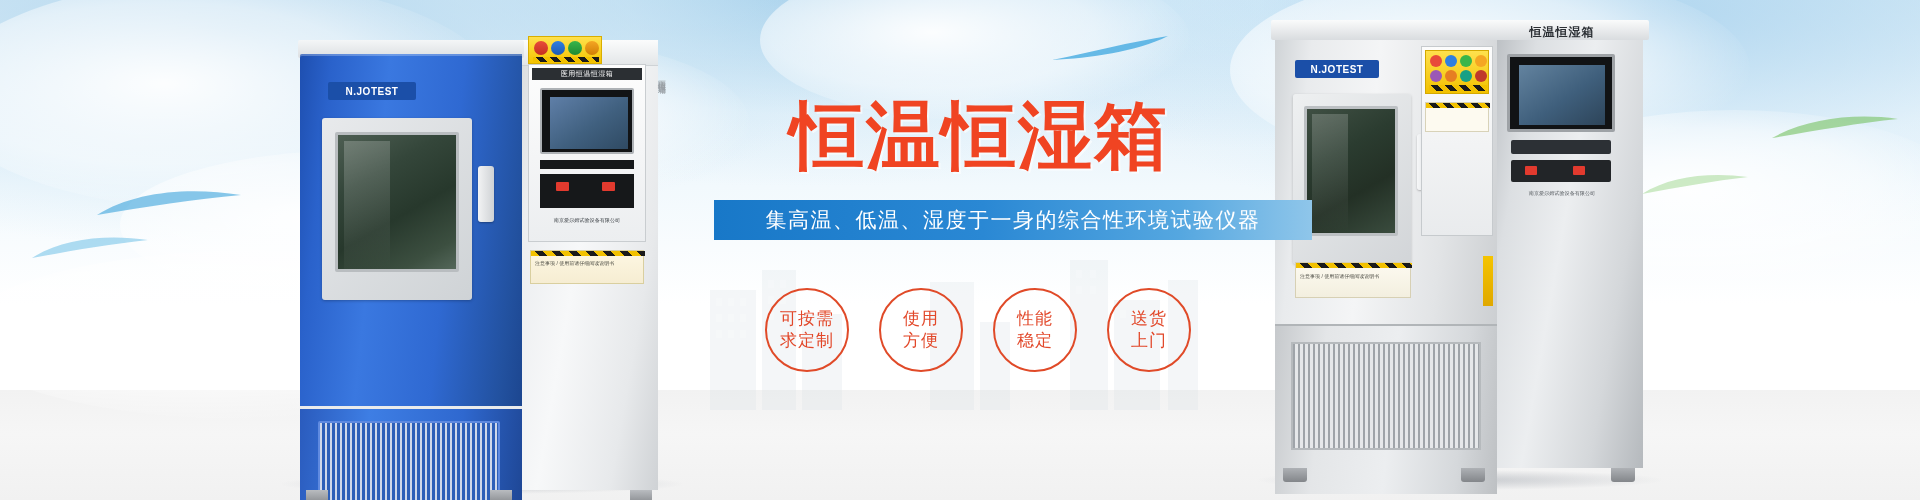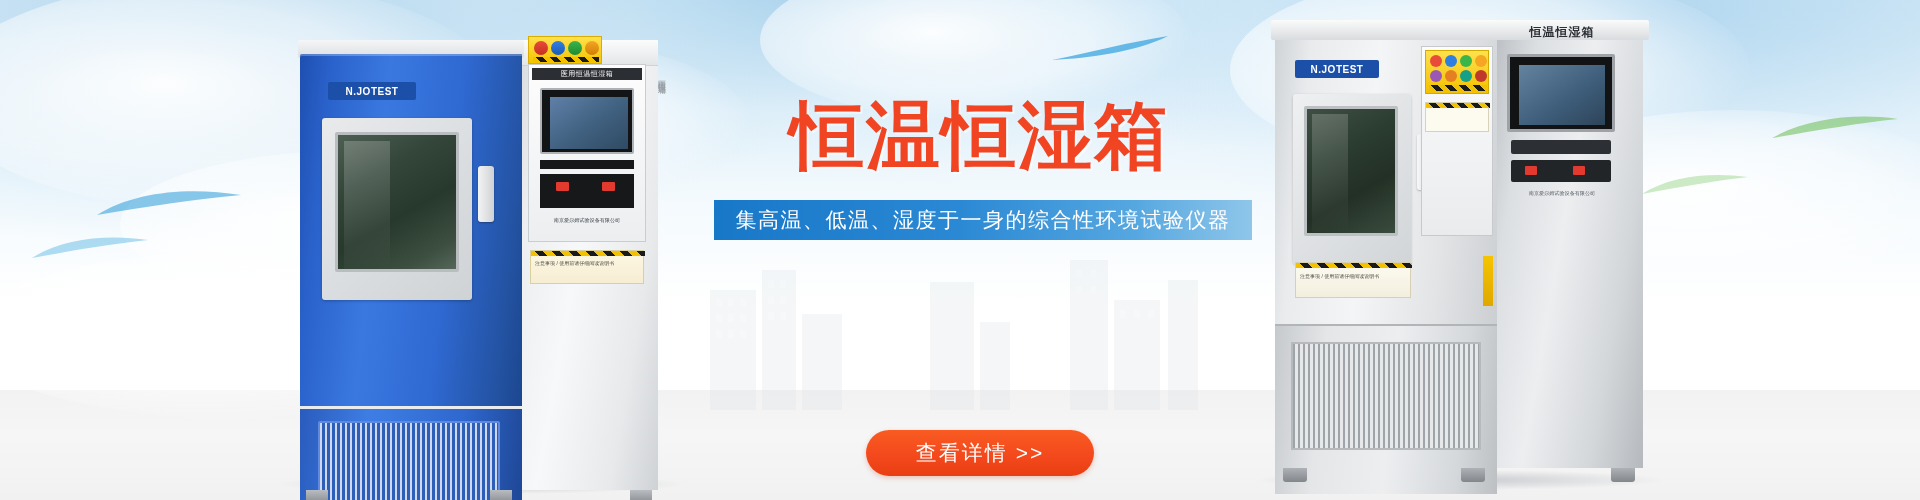--- a/index.html
+++ b/index.html
@@ -267,7 +267,7 @@
     text-shadow:2px 2px 0 rgba(255,255,255,.6);
   }
   .subbar {
-    position:absolute; left:14px; top:200px; width:538px; height:40px;
+    position:absolute; left:14px; top:200px; width:598px; height:40px;
     background:linear-gradient(90deg,#1878c8 0%,#2a88d4 45%,#55a7e0 78%,#8fc6ea 100%);
     display:flex; align-items:center; justify-content:center;
   }

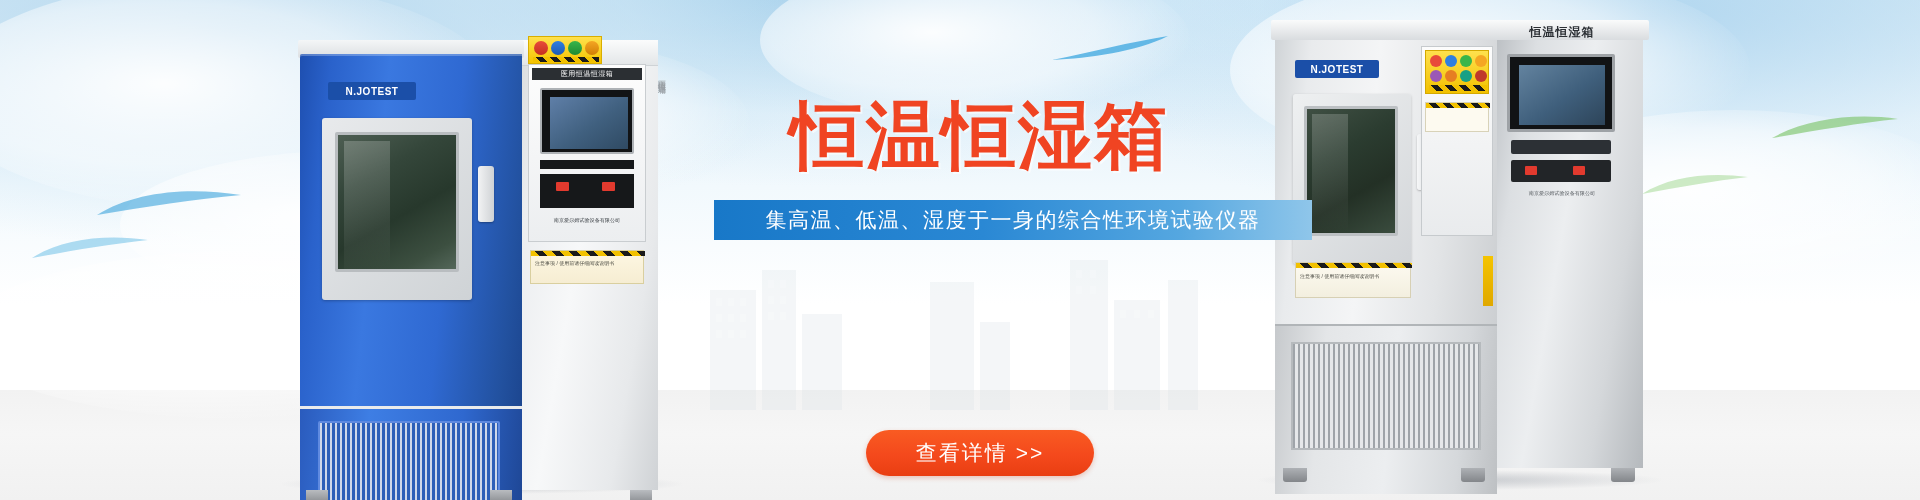--- a/index.html
+++ b/index.html
@@ -469,6 +469,24 @@
       <span>集高温、低温、湿度于一身的综合性环境试验仪器</span>
     </div>
 
+    <div class="circles">
+      <div class="circle">
+        <span>可按需</span>
+        <span>求定制</span>
+      </div>
+      <div class="circle">
+        <span>使用</span>
+        <span>方便</span>
+      </div>
+      <div class="circle">
+        <span>性能</span>
+        <span>稳定</span>
+      </div>
+      <div class="circle">
+        <span>送货</span>
+        <span>上门</span>
+      </div>
+    </div>
 
     <div class="cta">
       <span>查看详情 &gt;&gt;</span>

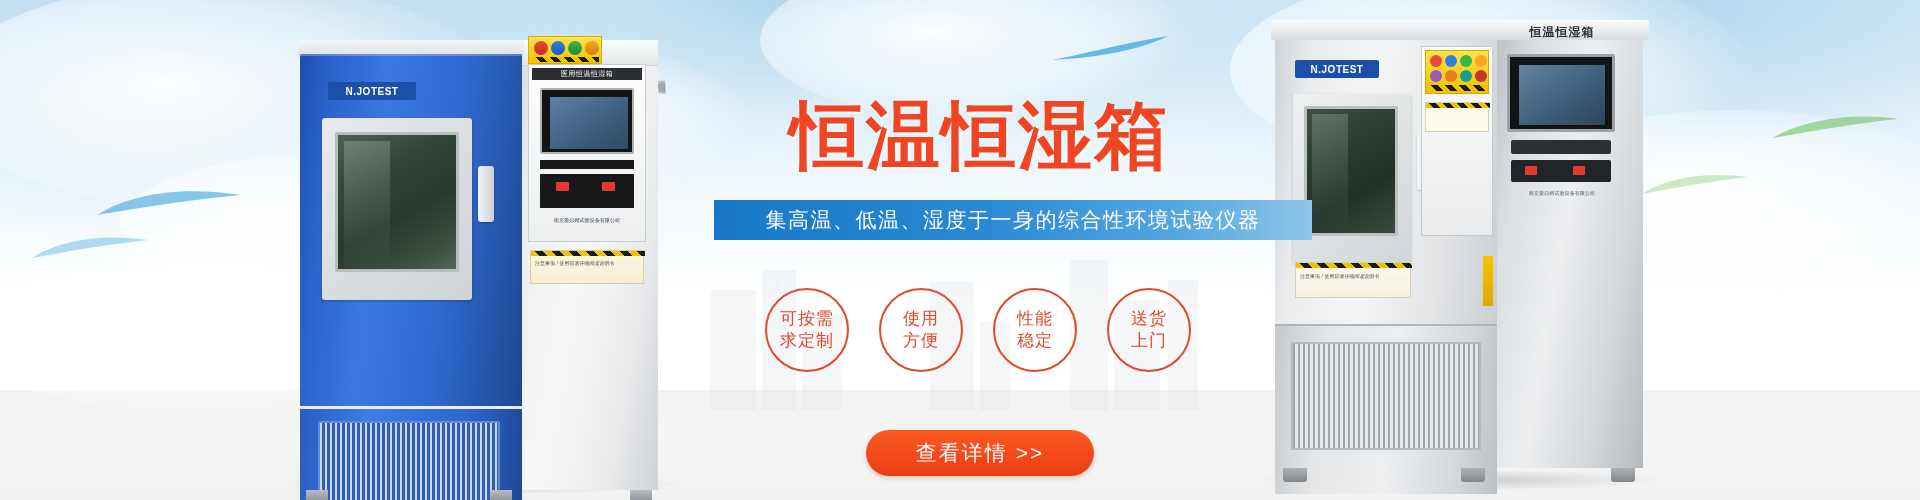--- a/index.html
+++ b/index.html
@@ -488,9 +488,6 @@
       </div>
     </div>
 
-    <div class="cta">
-      <span>查看详情 &gt;&gt;</span>
-    </div>
 
   </div>
 

